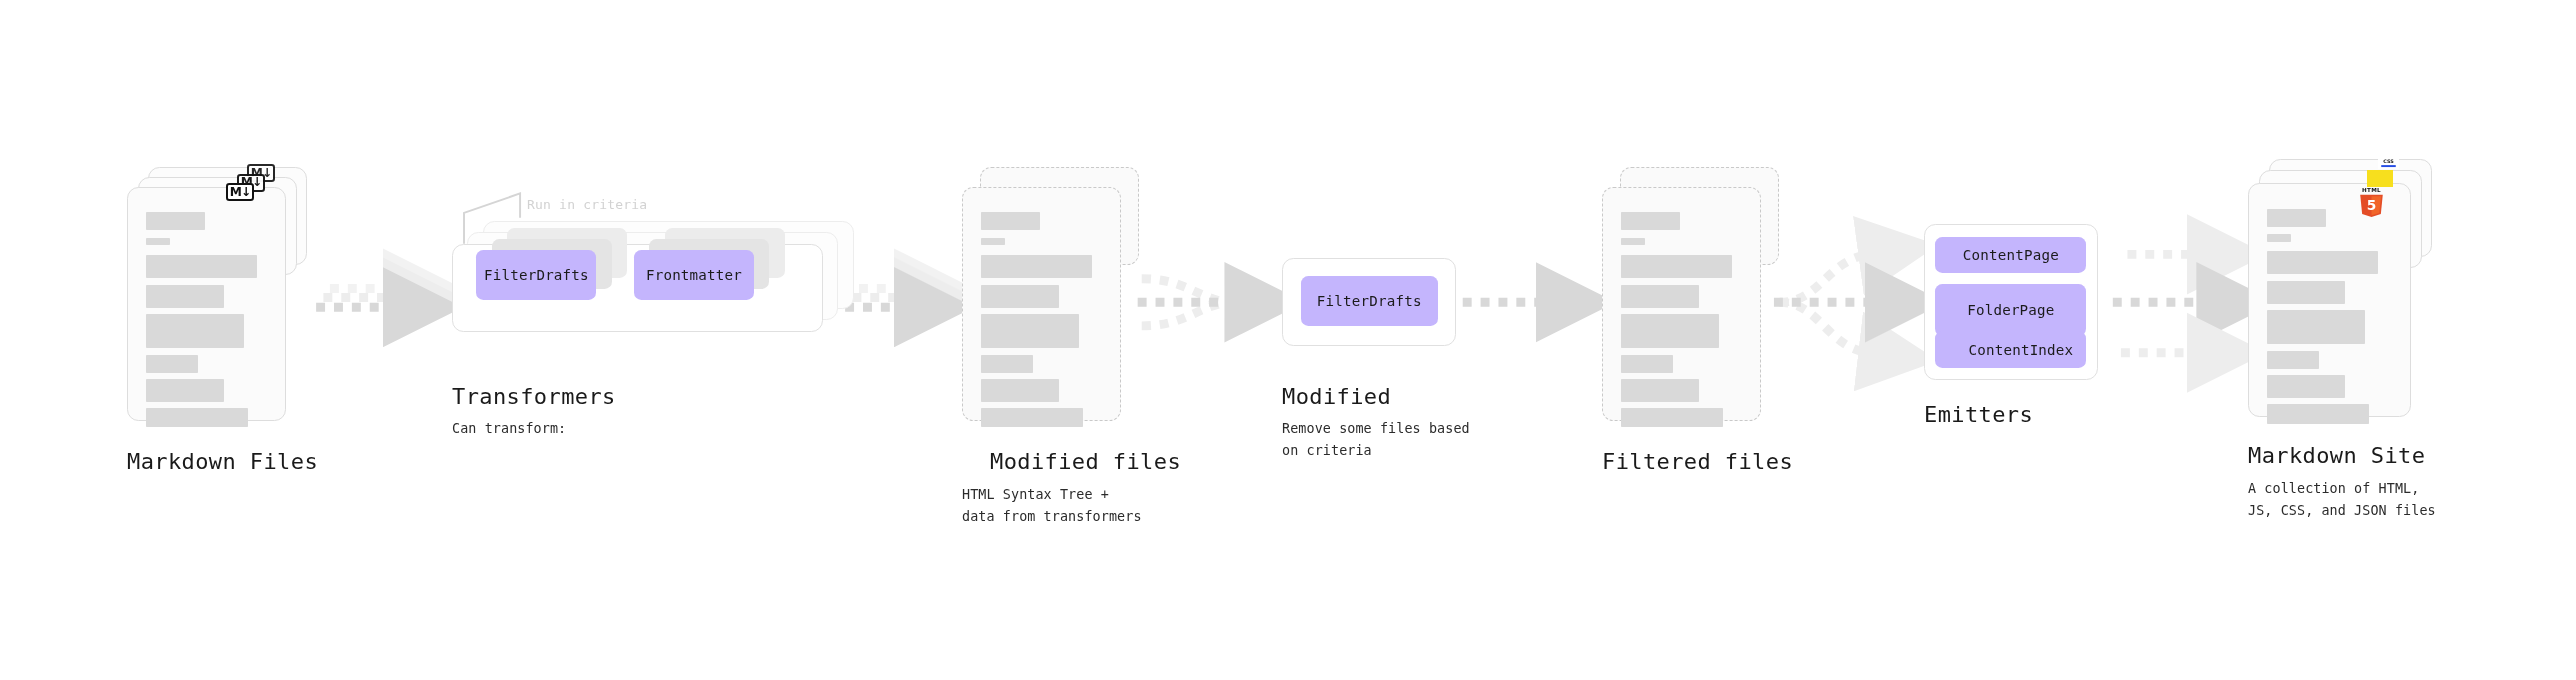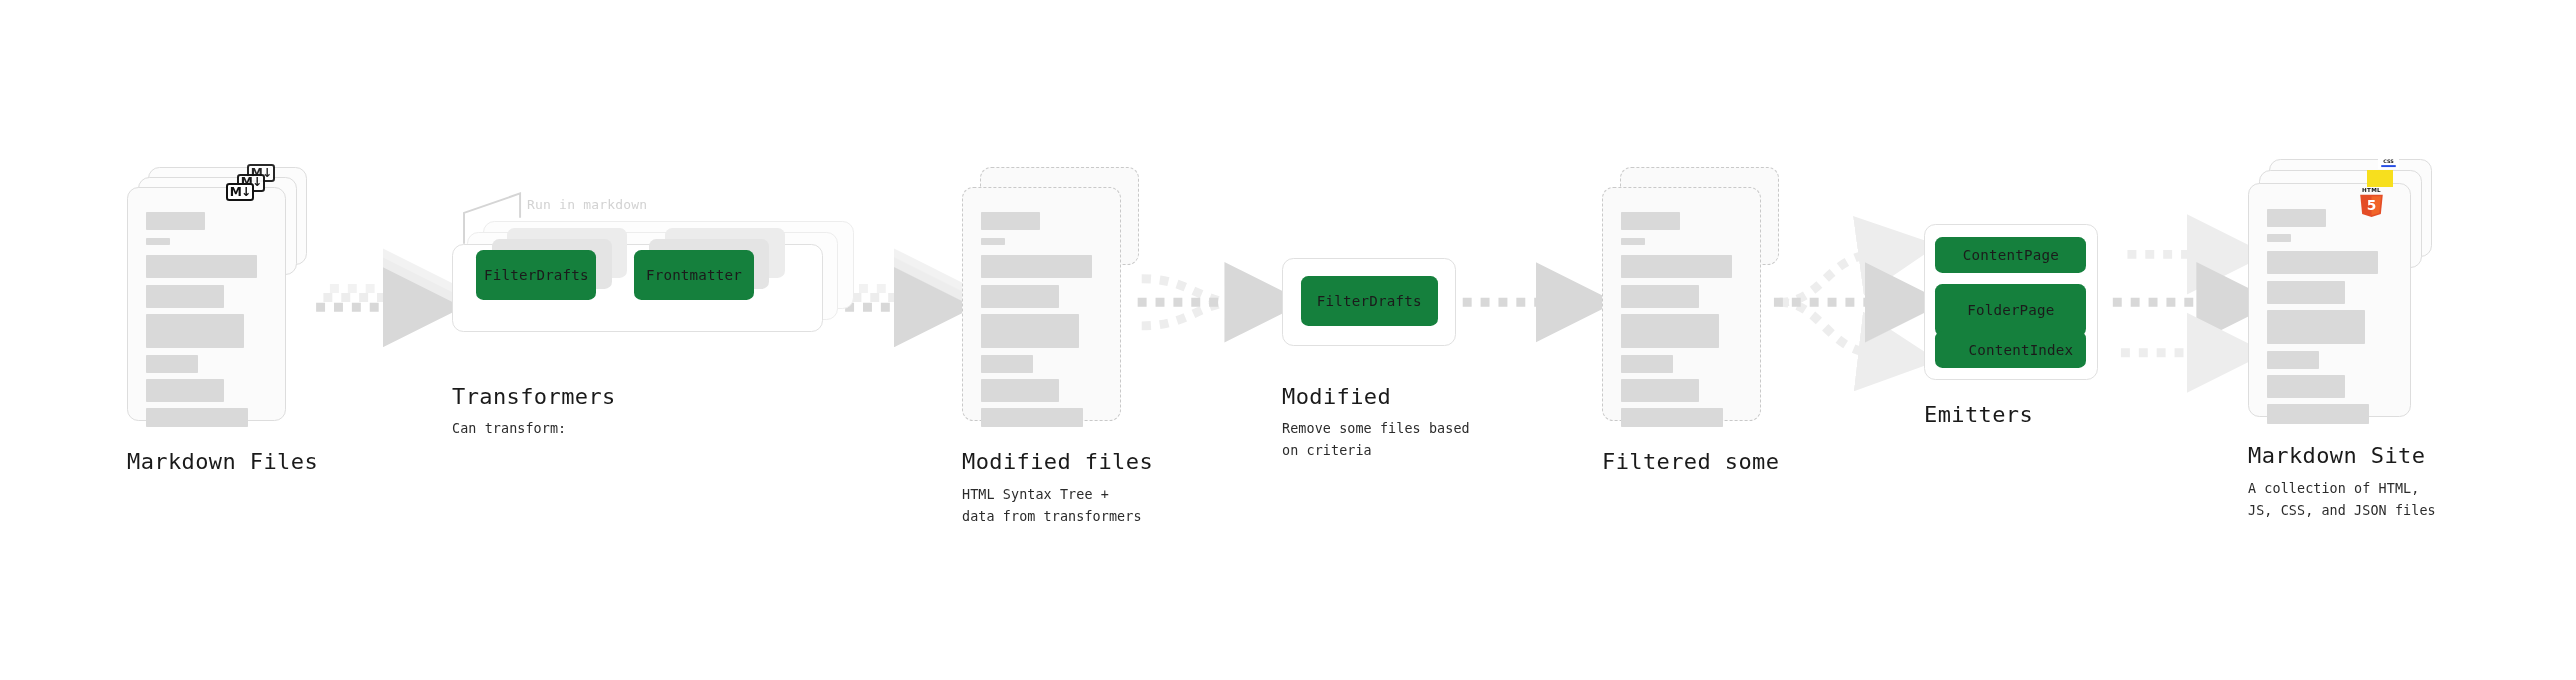--- a/index.html
+++ b/index.html
@@ -226,7 +226,7 @@
     <div class="chip" style="left:24.4px;  top:29px; width:120px; height:50px;">FilterDrafts</div>
     <div class="chip" style="left:182px; top:29px; width:120px; height:50px;">Frontmatter</div>
   </div>
-  <div class="parallel-label" style="left:527px; top:197px;">Run in markdown</div>
+  <div class="parallel-label" style="left:527px; top:197px;">Run in criteria</div>
 
   <div class="stage-title" style="left:452px; top:384px;">Transformers</div>
   <div class="stage-desc" style="left:452px; top:418px;">Can transform:</div>

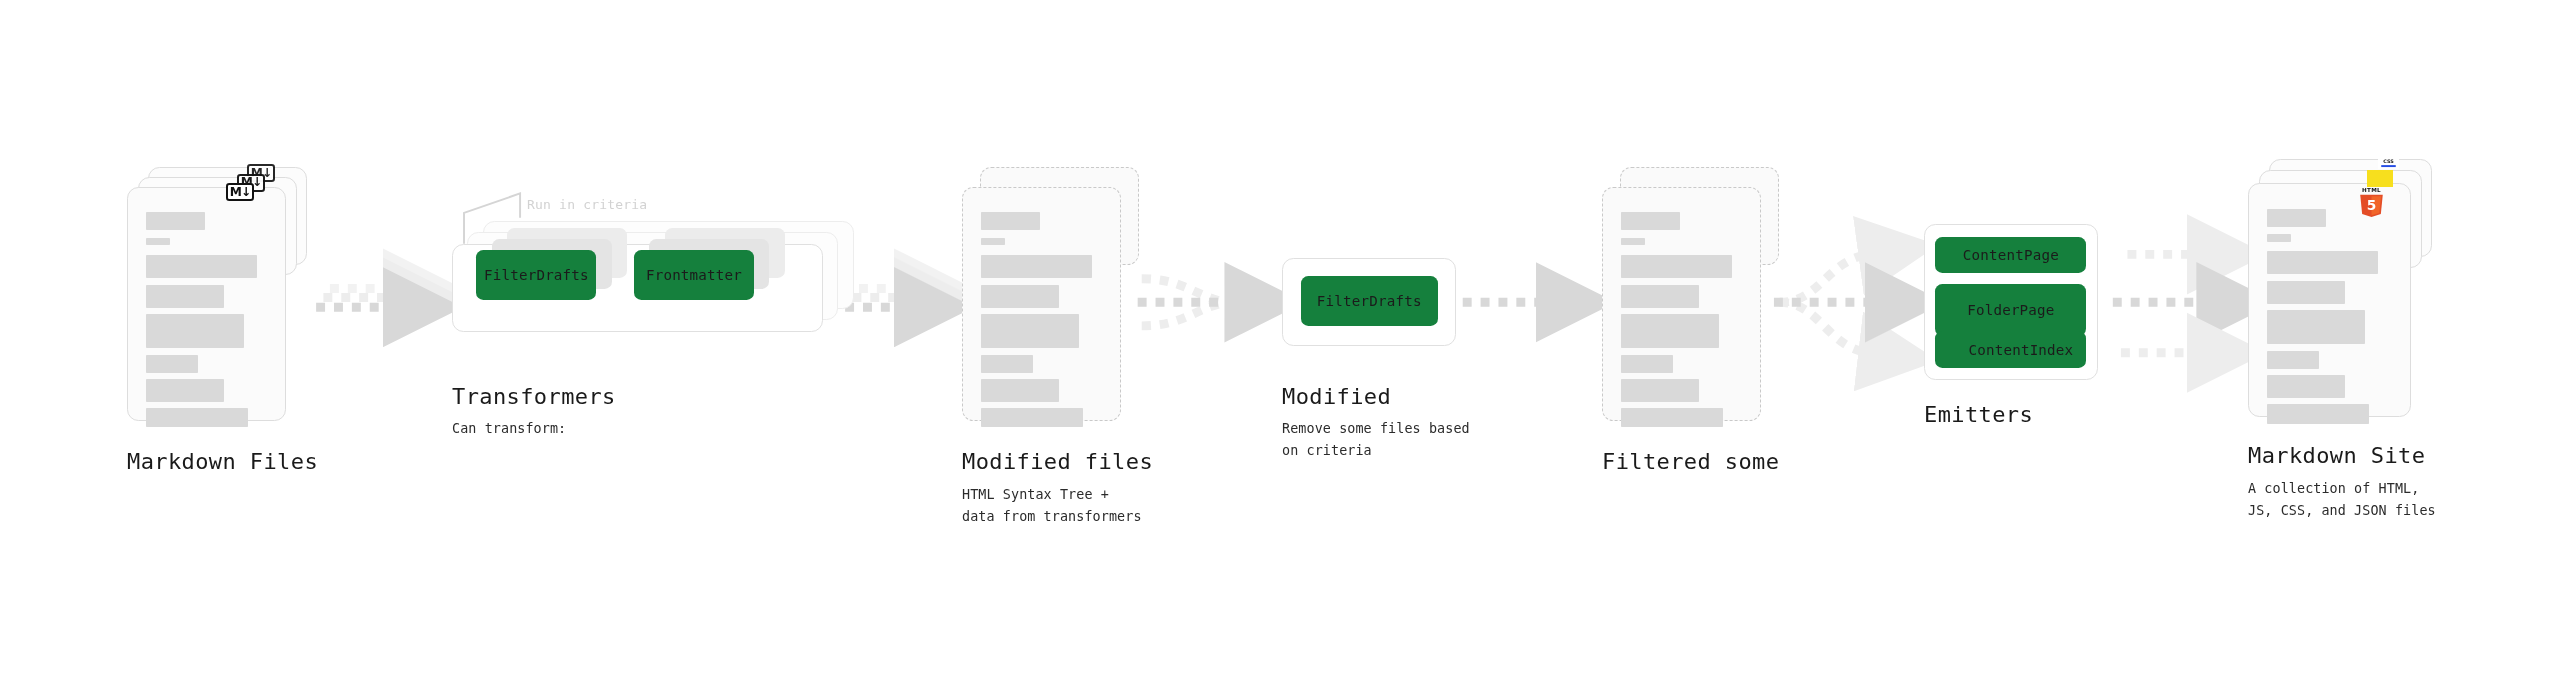--- a/index.html
+++ b/index.html
@@ -94,7 +94,7 @@
   .plugin-box.ghost { background: #fdfdfd; border-color: #ededed; }
   .chip {
     position: absolute;
-    background: #15803d;
+    background: #c4b5fd;
     border-radius: 7.3px;
     display: flex;
     align-items: center;

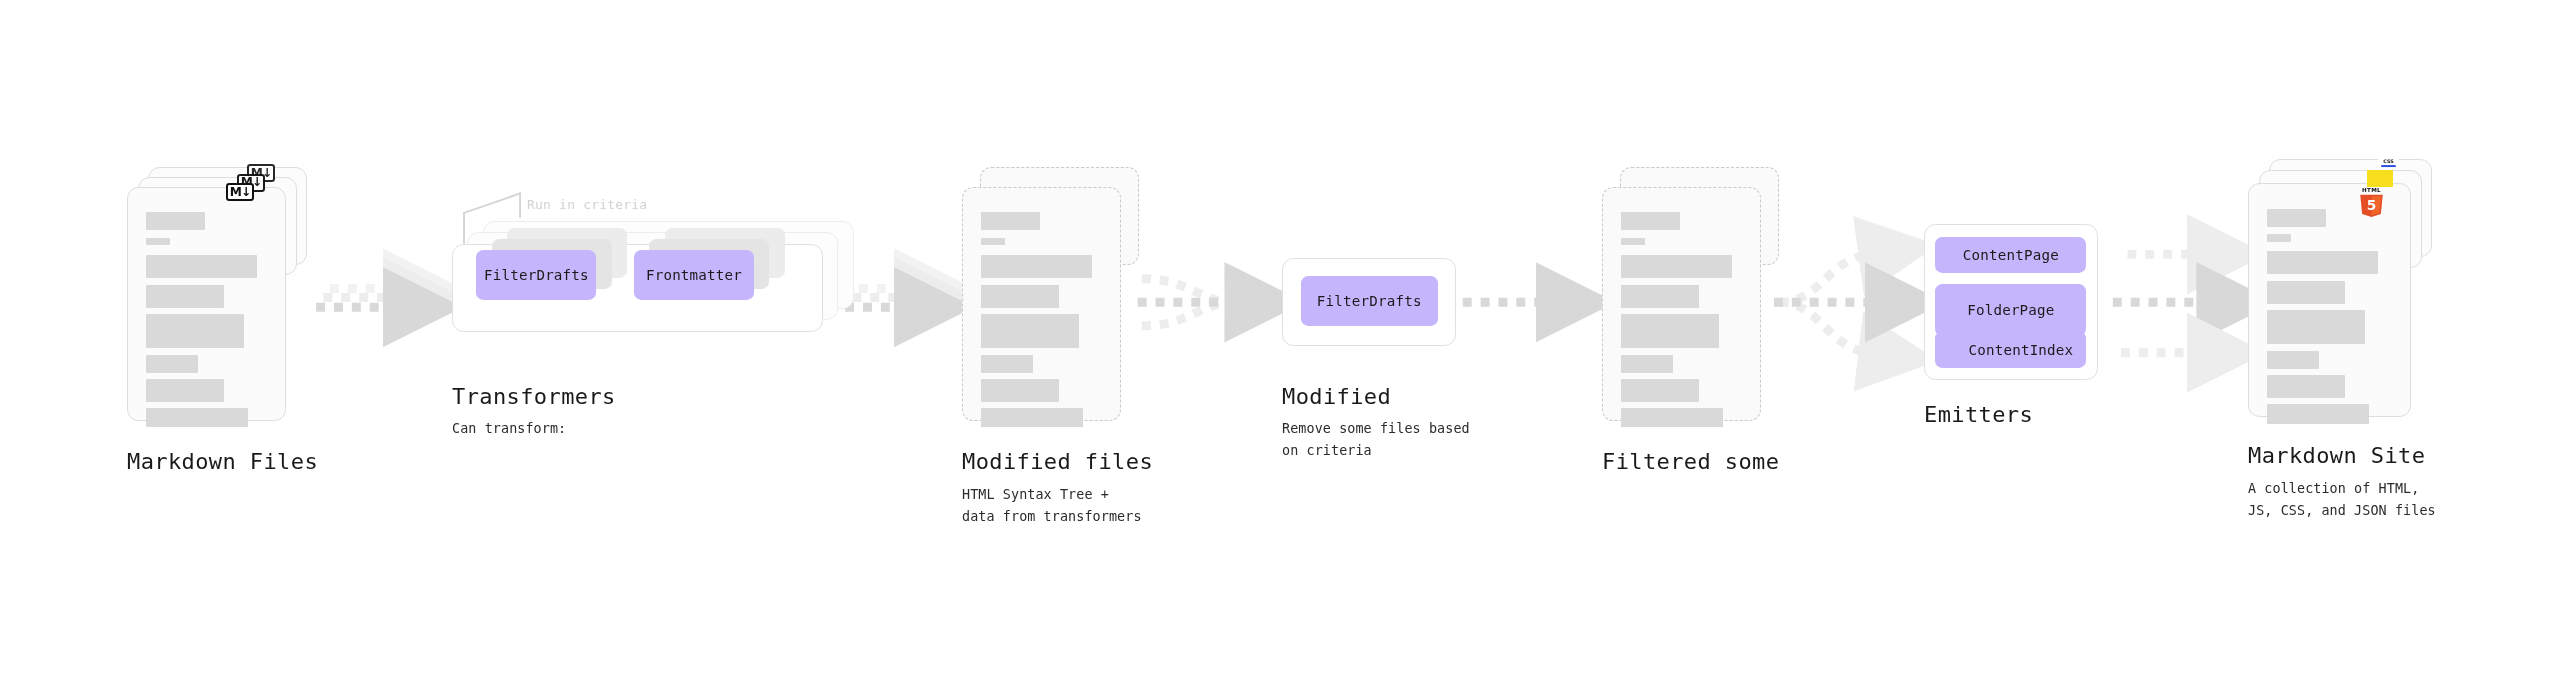--- a/index.html
+++ b/index.html
@@ -244,7 +244,7 @@
       <div class="bar" style="left:18px; top:220px; width:102px; height:19.5px;"></div>
     </div>
   </div>
-  <div class="stage-title" style="left:962px; top:449px;">Modified files</div>
+  <div class="stage-title" style="left:990px; top:449px;">Modified files</div>
   <div class="stage-desc" style="left:962px; top:484px;">HTML Syntax Tree +
 data from transformers</div>
 

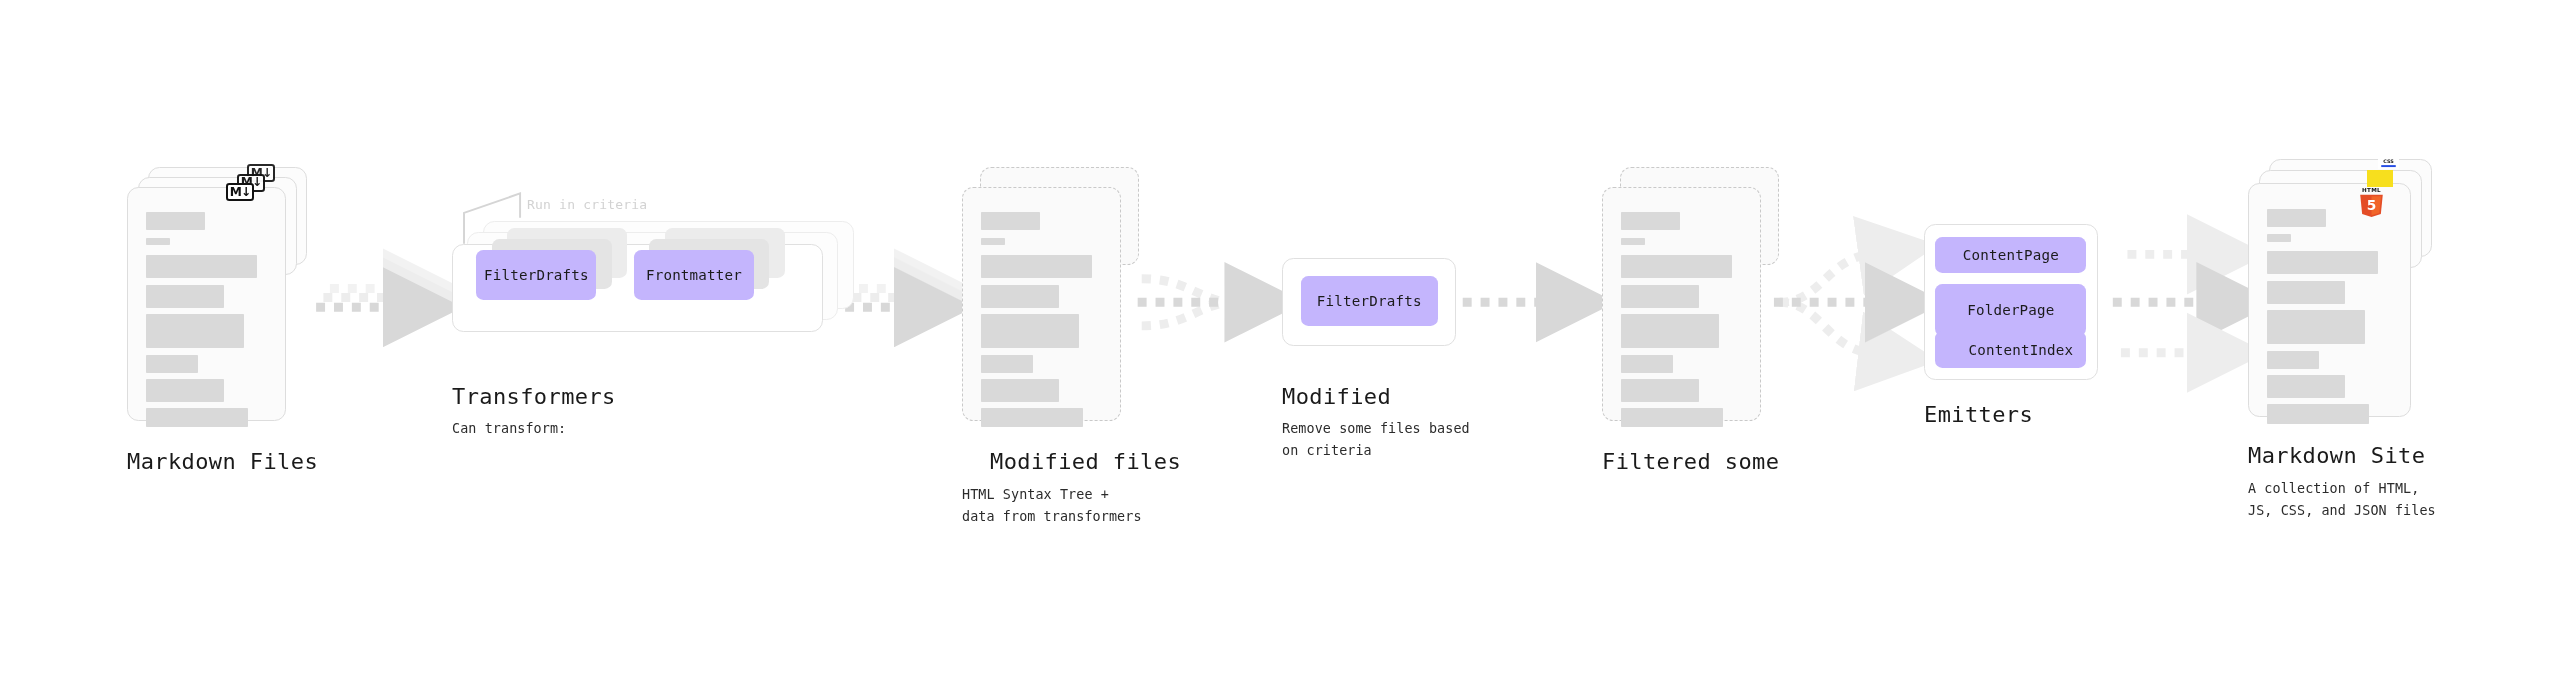--- a/index.html
+++ b/index.html
@@ -269,7 +269,7 @@
       <div class="bar" style="left:18px; top:220px; width:102px; height:19.5px;"></div>
     </div>
   </div>
-  <div class="stage-title" style="left:1602px; top:449px;">Filtered some</div>
+  <div class="stage-title" style="left:1602px; top:449px;">Filtered files</div>
 
   <div style="position:absolute; left:1924px; top:224px;">
     <div class="plugin-box" style="left:0; top:0; width:174px; height:156px;"></div>

